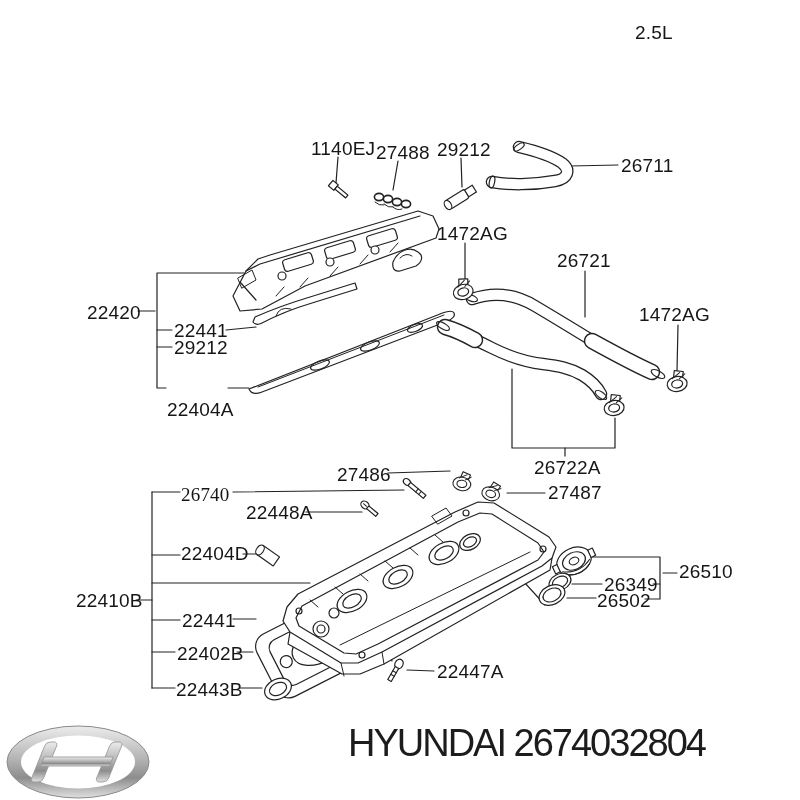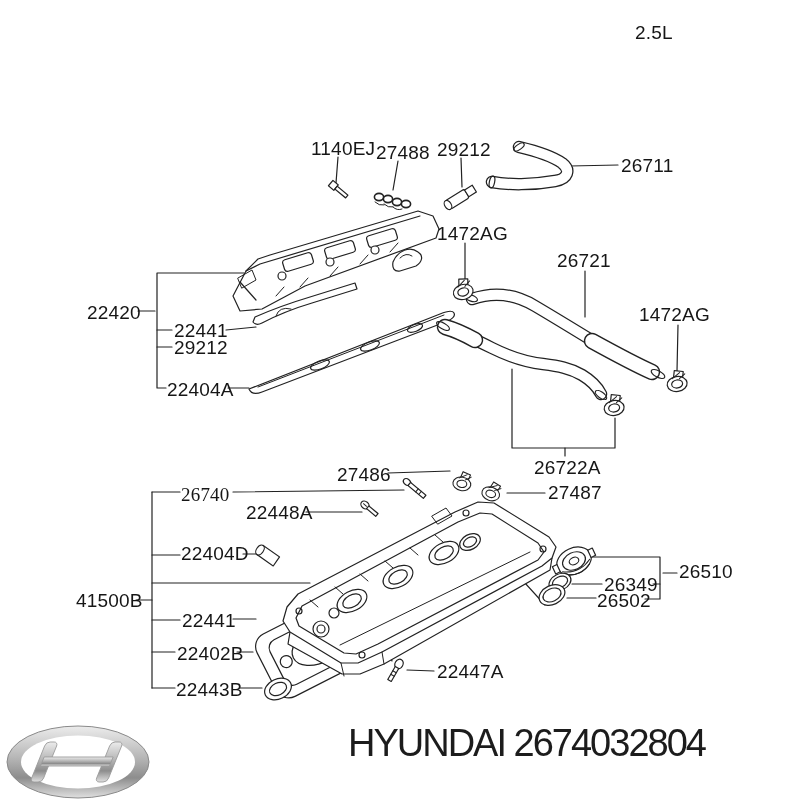--- a/index.html
+++ b/index.html
@@ -284,7 +284,7 @@
   <div class="co" style="left:87px;top:303px;">22420</div>
   <div class="co" style="left:174px;top:321px;">22441</div>
   <div class="co" style="left:174px;top:338px;">29212</div>
-  <div class="co" style="left:167px;top:380px;">22404A</div>
+  <div class="co" style="left:167px;top:400px;">22404A</div>
 
   <div class="co" style="left:337px;top:465px;">27486</div>
   <div class="co" style="left:181px;top:485px;font-family:Liberation Serif, serif;">26740</div>

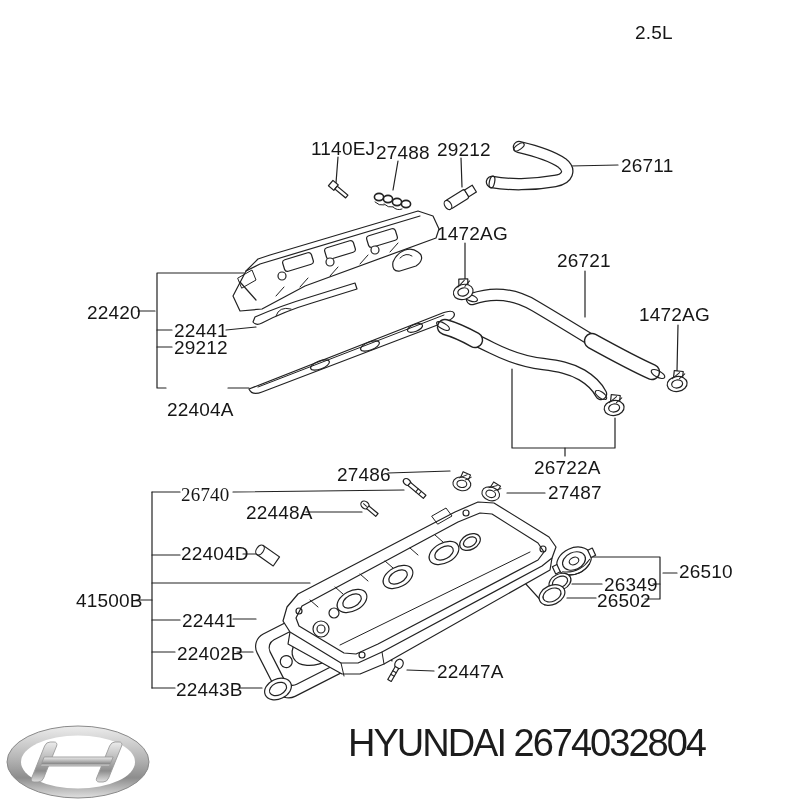--- a/index.html
+++ b/index.html
@@ -293,7 +293,7 @@
   <div class="co" style="left:534px;top:458px;">26722A</div>
   <div class="co" style="left:181px;top:544px;">22404D</div>
 
-  <div class="co" style="left:76px;top:591px;">41500B</div>
+  <div class="co" style="left:76px;top:591px;">22410B</div>
   <div class="co" style="left:182px;top:611px;">22441</div>
   <div class="co" style="left:177px;top:644px;">22402B</div>
   <div class="co" style="left:176px;top:680px;">22443B</div>

